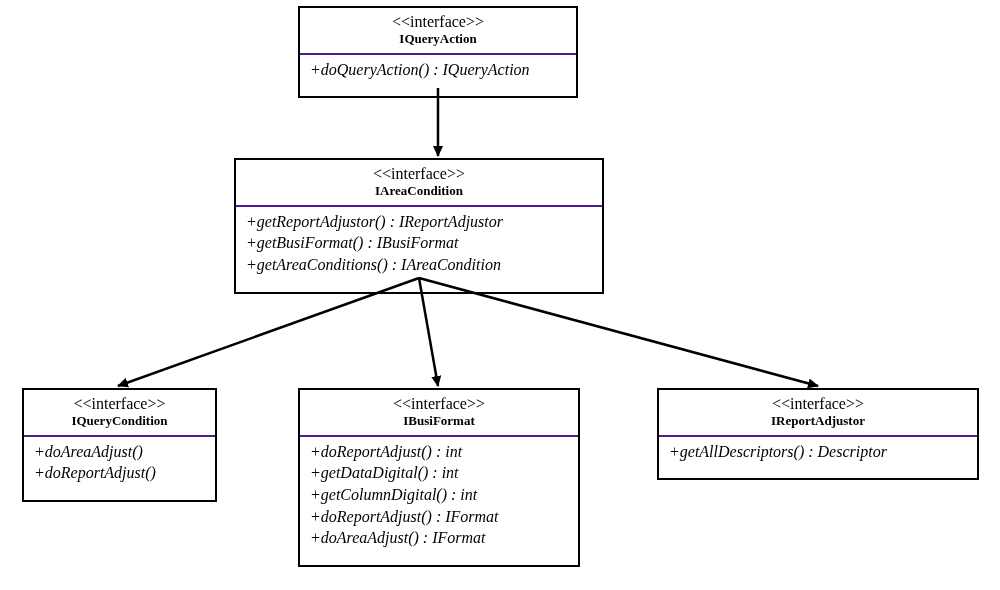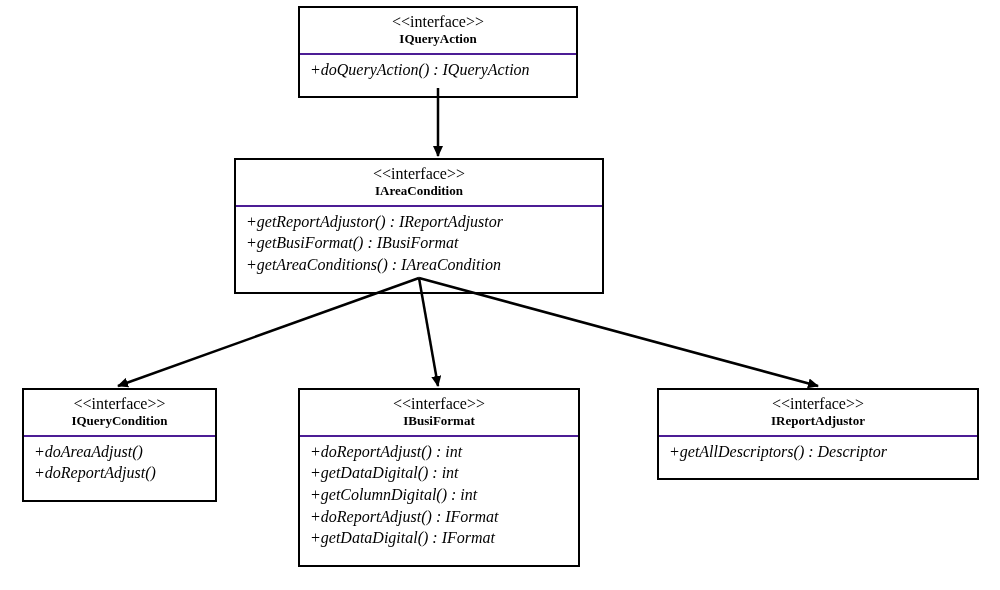--- a/index.html
+++ b/index.html
@@ -91,7 +91,7 @@
     <div>+getDataDigital() : int</div>
     <div>+getColumnDigital() : int</div>
     <div>+doReportAdjust() : IFormat</div>
-    <div>+getDataDigital() : IFormat</div>
+    <div>+doAreaAdjust() : IFormat</div>
   </div>
 </div>
 

